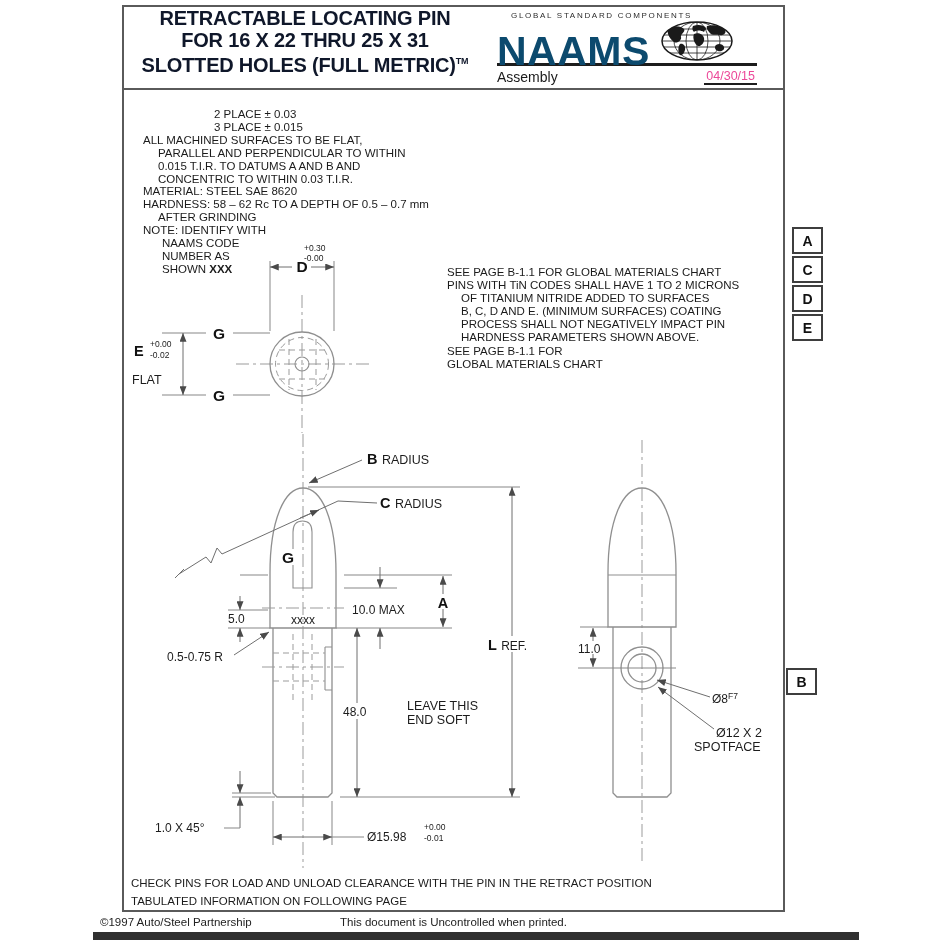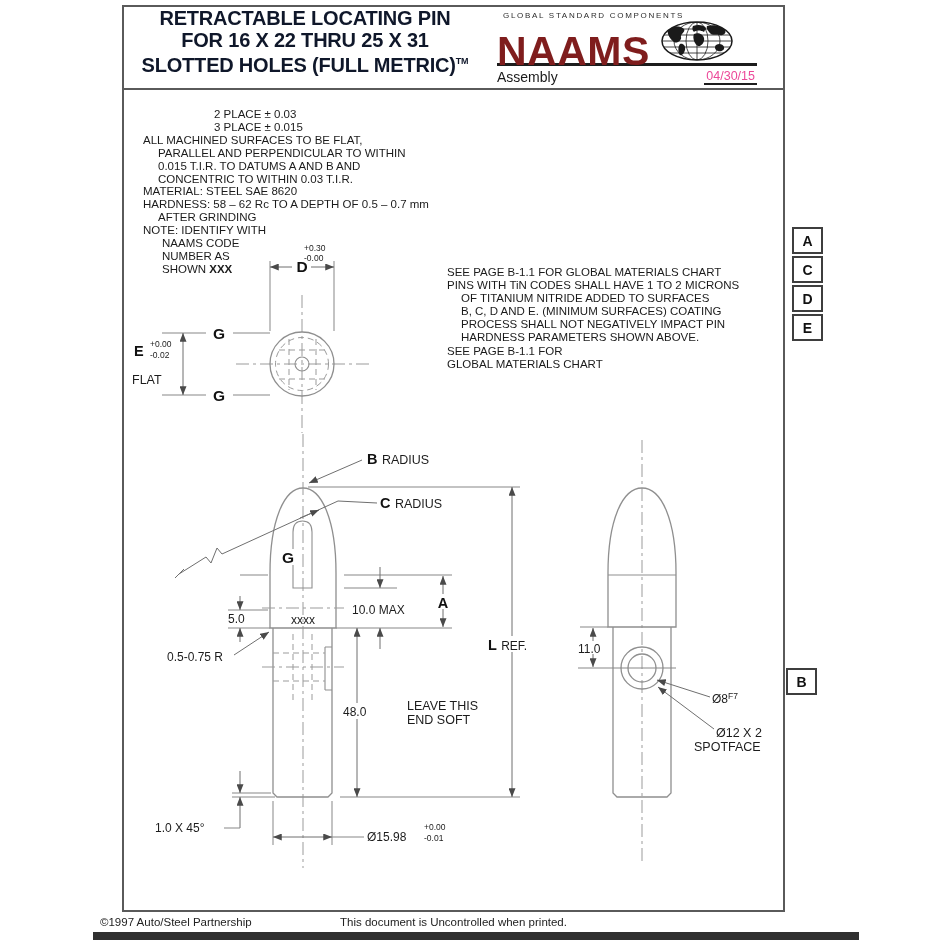--- a/index.html
+++ b/index.html
@@ -9,7 +9,7 @@
   .title{position:absolute;left:2px;top:1px;width:358px;text-align:center;font-weight:bold;font-size:20px;line-height:21.5px;letter-spacing:-0.2px;color:#0f172a;}
   .title sup{font-size:9px;font-weight:bold;}
   .logo{position:absolute;left:373px;top:4px;width:268px;}
-  .tagline{font-size:8px;letter-spacing:1.7px;color:#2c2c2c;margin-left:6px;white-space:nowrap;}
+  .tagline{font-size:8px;letter-spacing:1.7px;color:#2c2c2c;margin-left:14px;white-space:nowrap;}
   .brandrow{display:flex;align-items:center;height:43px;}
   .brand{font-size:41px;font-weight:bold;letter-spacing:0.5px;color:#7f1d1d;line-height:40px;margin-top:18px;}
   .globe{margin-left:10px;margin-top:-2px;}

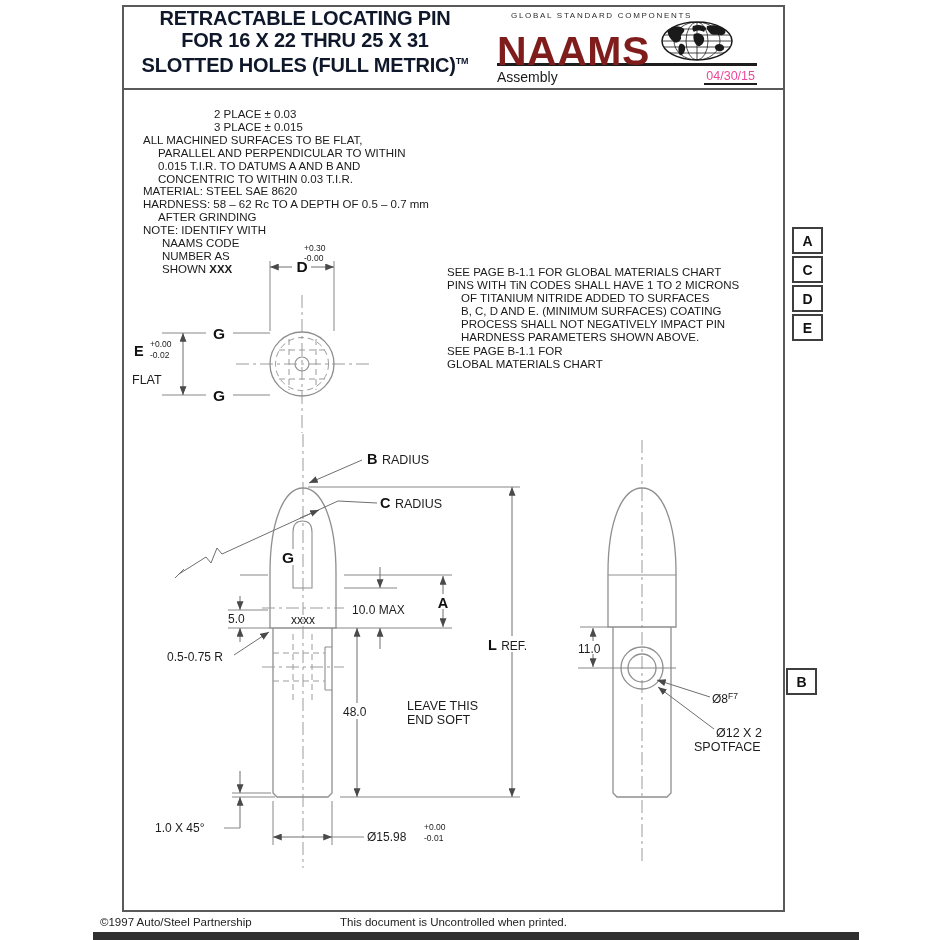--- a/index.html
+++ b/index.html
@@ -11,7 +11,7 @@
   .logo{position:absolute;left:373px;top:4px;width:268px;}
   .tagline{font-size:8px;letter-spacing:1.7px;color:#2c2c2c;margin-left:14px;white-space:nowrap;}
   .brandrow{display:flex;align-items:center;height:43px;}
-  .brand{font-size:41px;font-weight:bold;letter-spacing:0.5px;color:#7f1d1d;line-height:40px;margin-top:18px;}
+  .brand{font-size:41px;font-weight:bold;letter-spacing:0.5px;color:#0c4a6e;line-height:40px;margin-top:18px;}
   .globe{margin-left:10px;margin-top:-2px;}
   .rule{border-top:3px solid #1d1d1d;width:260px;margin-top:0px;}
   .subrow{display:flex;justify-content:space-between;align-items:flex-start;width:260px;margin-top:3px;}

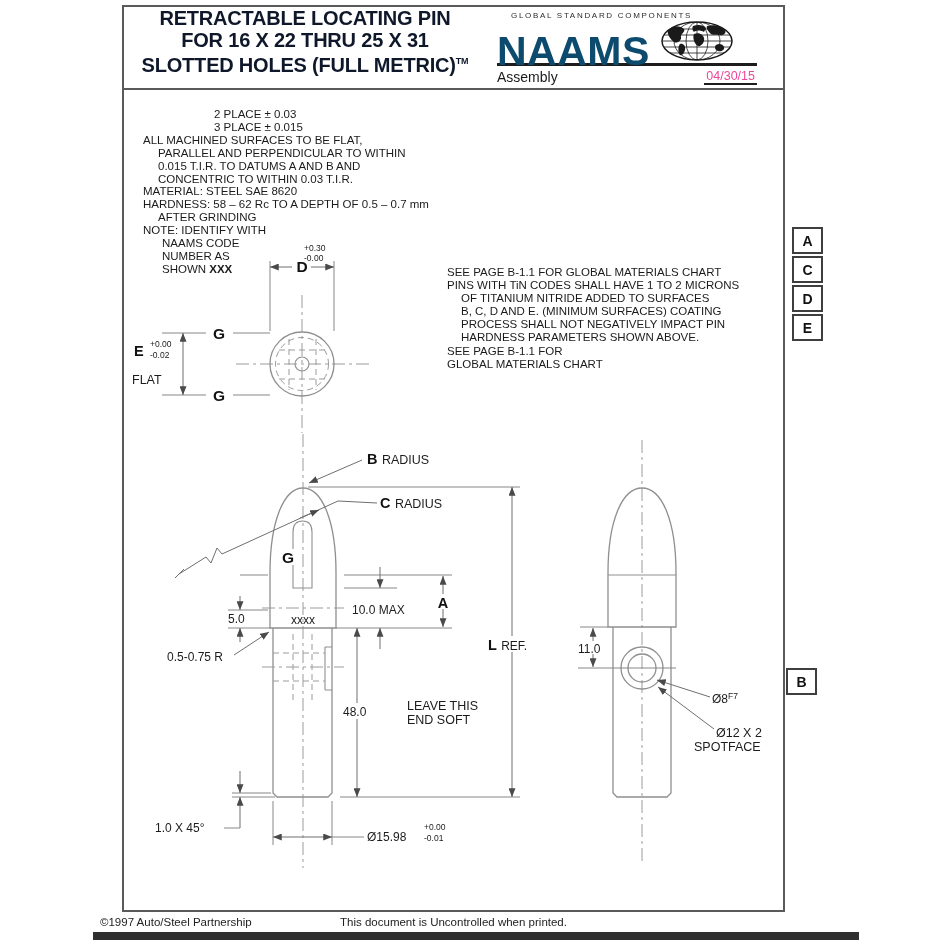--- a/index.html
+++ b/index.html
@@ -252,6 +252,10 @@
   <div class="datum" style="left:792px;top:314px;">E</div>
   <div class="datum" style="left:786px;top:668px;">B</div>
 
+  <div class="botnotes">
+    <div>CHECK PINS FOR LOAD AND UNLOAD CLEARANCE WITH THE PIN IN THE RETRACT POSITION</div>
+    <div>TABULATED INFORMATION ON FOLLOWING PAGE</div>
+  </div>
 
   <div class="f-copy">©1997 Auto/Steel Partnership</div>
   <div class="f-mid">This document is Uncontrolled when printed.</div>

